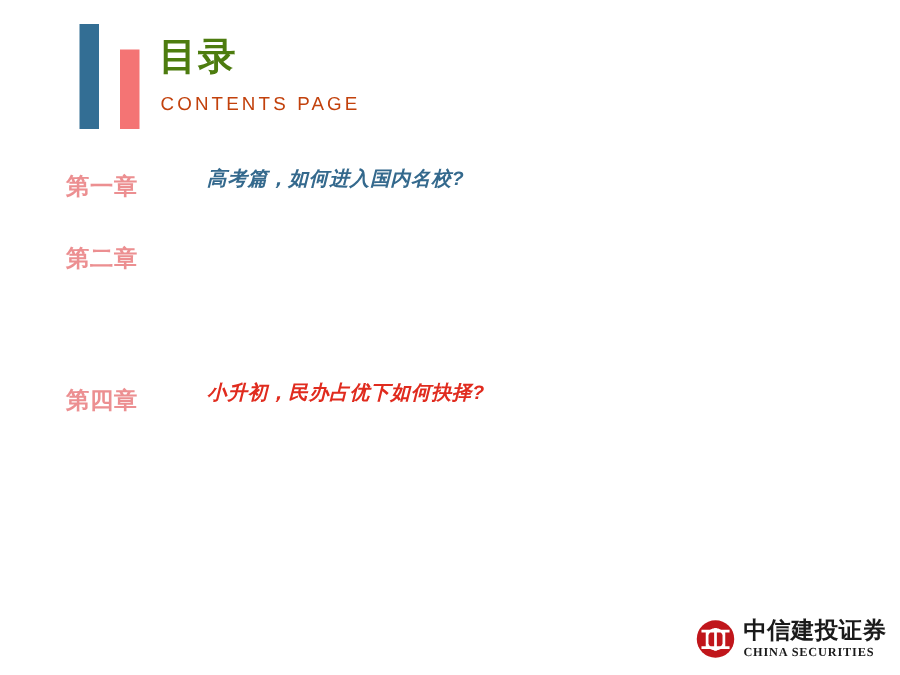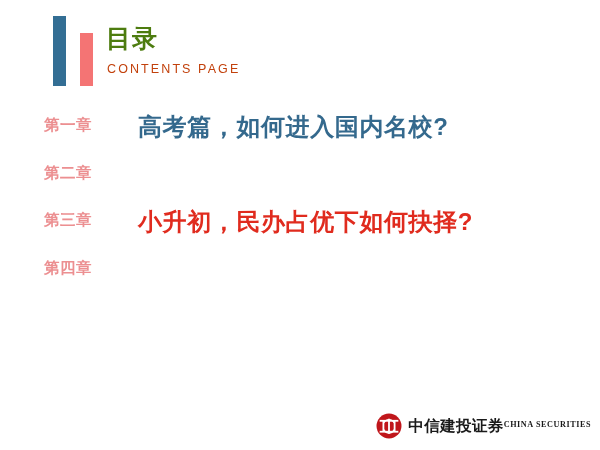--- a/index.html
+++ b/index.html
@@ -104,12 +104,13 @@
     position: absolute;
     left: 138px;
     top: 0px;
-    font-size: 24px;
+    font-size: 13px;
     font-weight: bold;
     color: #34698d;
     letter-spacing: 0.6px;
     line-height: 1.3;
     white-space: nowrap;
+    font-style: italic;
   }
 
   .toc-row.highlight .toc-title {

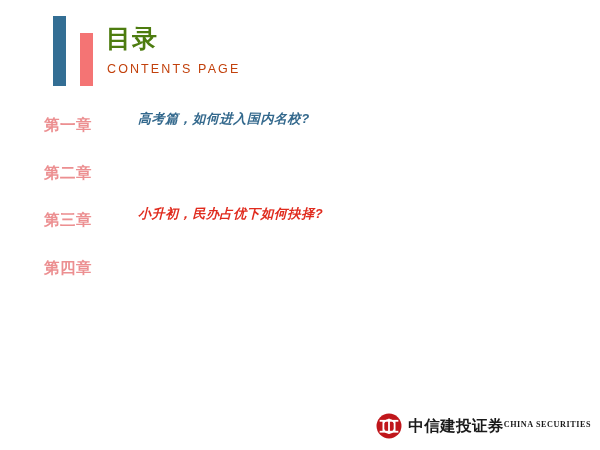--- a/index.html
+++ b/index.html
@@ -183,7 +183,6 @@
     </div>
 
     <div class="toc-row highlight">
-      <div class="toc-chapter">第三章</div>
       <div class="toc-title">小升初，民办占优下如何抉择?</div>
     </div>
 

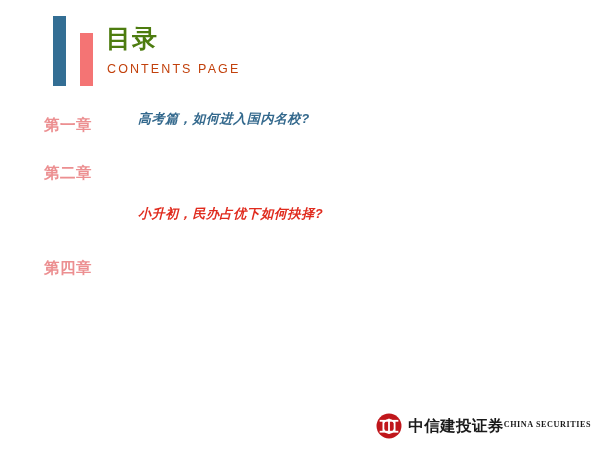--- a/index.html
+++ b/index.html
@@ -115,6 +115,7 @@
 
   .toc-row.highlight .toc-title {
     color: #e02b1e;
+    margin-top: 48px;
   }
 
   

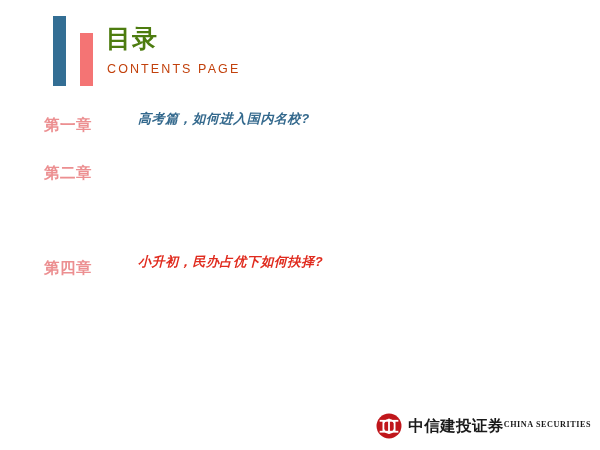--- a/index.html
+++ b/index.html
@@ -136,7 +136,7 @@
 
   .logo-text {
     display: flex;
-    flex-direction: row;
+    flex-direction: column;
     justify-content: center;
     line-height: 1;
   }

